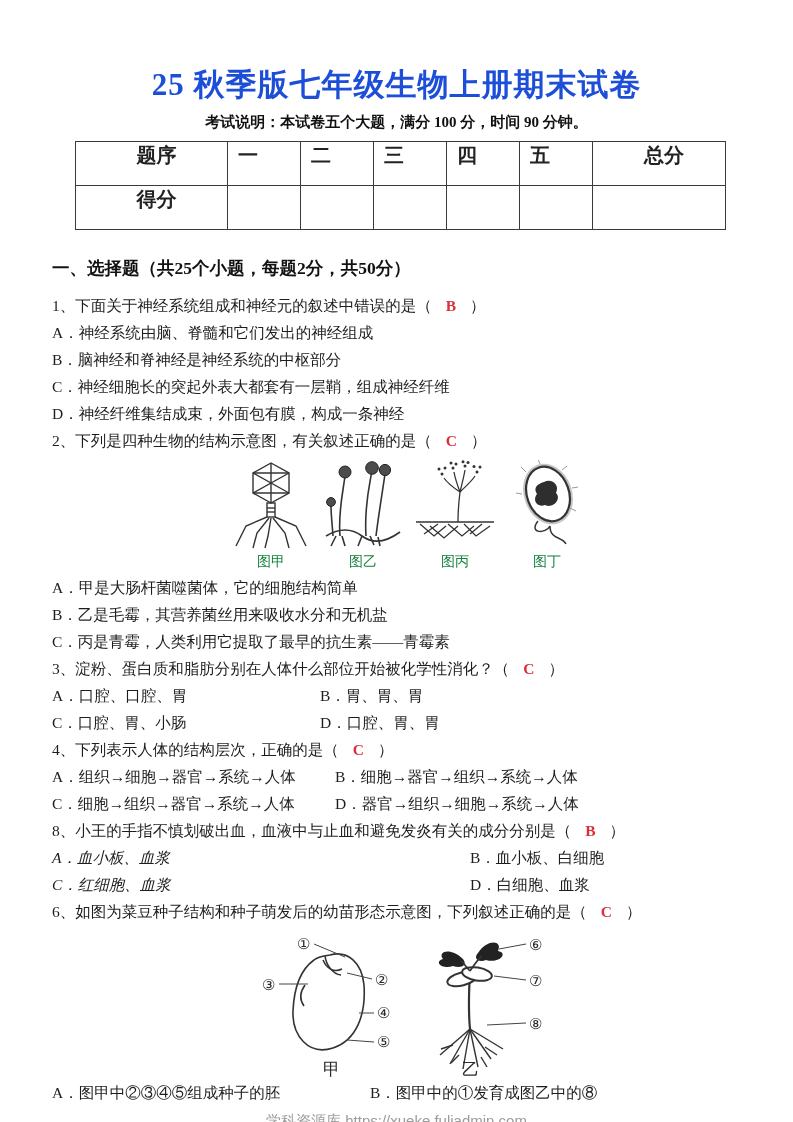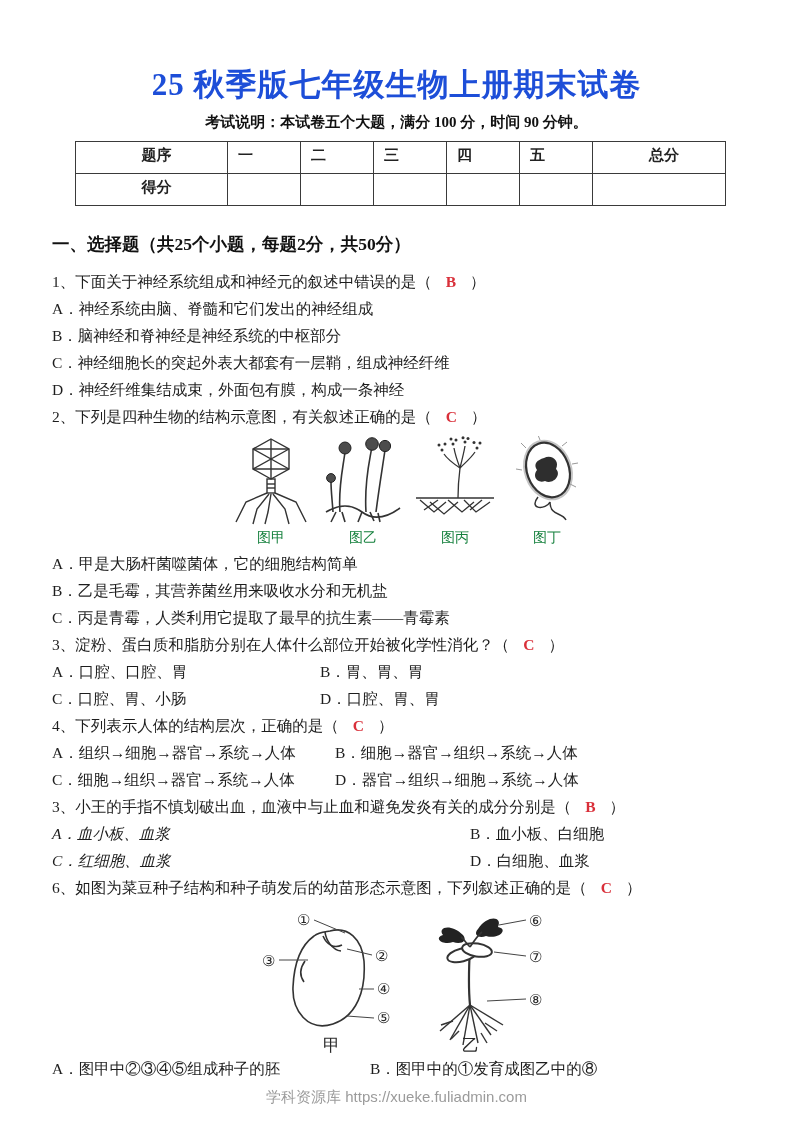--- a/index.html
+++ b/index.html
@@ -19,8 +19,8 @@
     border-collapse:collapse;margin:9px 0 0 75px;table-layout:fixed;
   }
   table.score-table td{
-    border:1px solid #3a3a3a;height:27px;font-size:15px;font-weight:600;
-    padding:0 0 4px 10px;vertical-align:middle;color:#222;
+    border:1px solid #3a3a3a;height:27px;font-size:20px;font-weight:600;
+    padding:0 0 16px 10px;vertical-align:middle;color:#222;
   }
   td.c-label{width:141px;text-align:center;padding:0;}
   td.c-num{width:62px;}

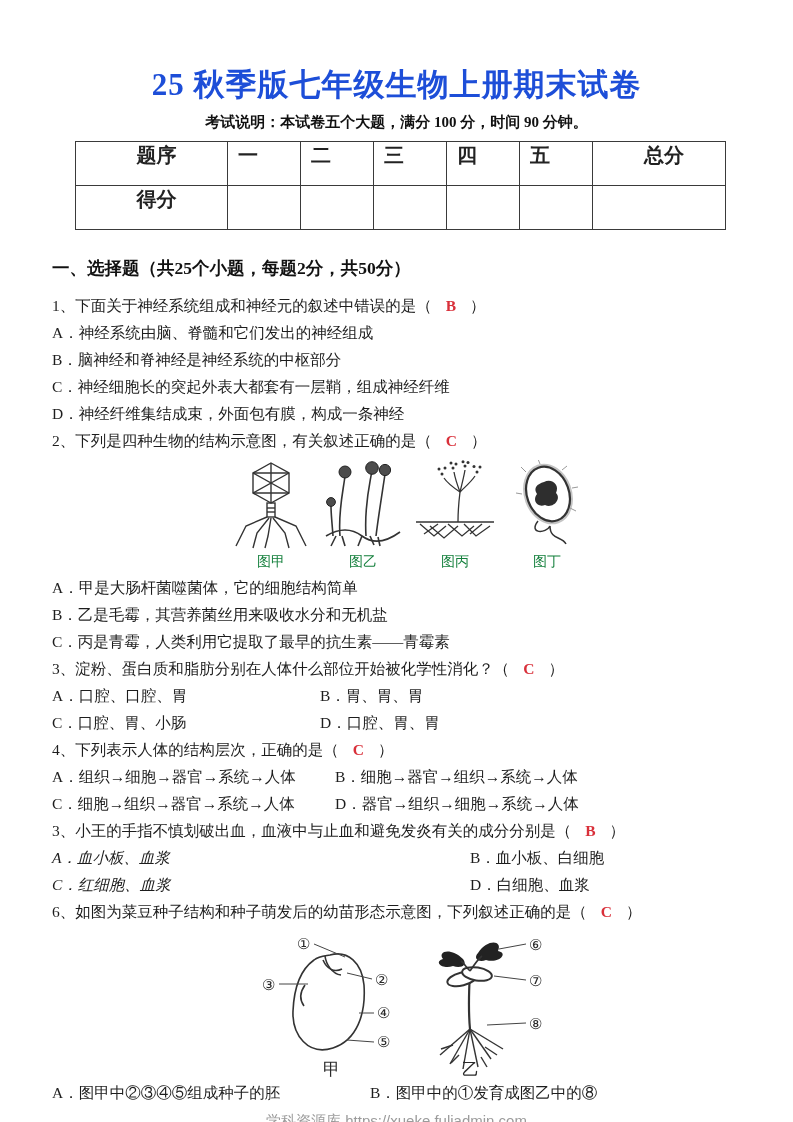--- a/index.html
+++ b/index.html
@@ -213,7 +213,7 @@
       <span>D．器官→组织→细胞→系统→人体</span>
     </div>
 
-    <div class="line"><span>3、小王的手指不慎划破出血，血液中与止血和避免发炎有关的成分分别是（</span><span class="ans">B</span><span>）</span></div>
+    <div class="line"><span>8、小王的手指不慎划破出血，血液中与止血和避免发炎有关的成分分别是（</span><span class="ans">B</span><span>）</span></div>
     <div class="line cols">
       <span class="colA-418">A．血小板、血浆</span>
       <span>B．血小板、白细胞</span>

